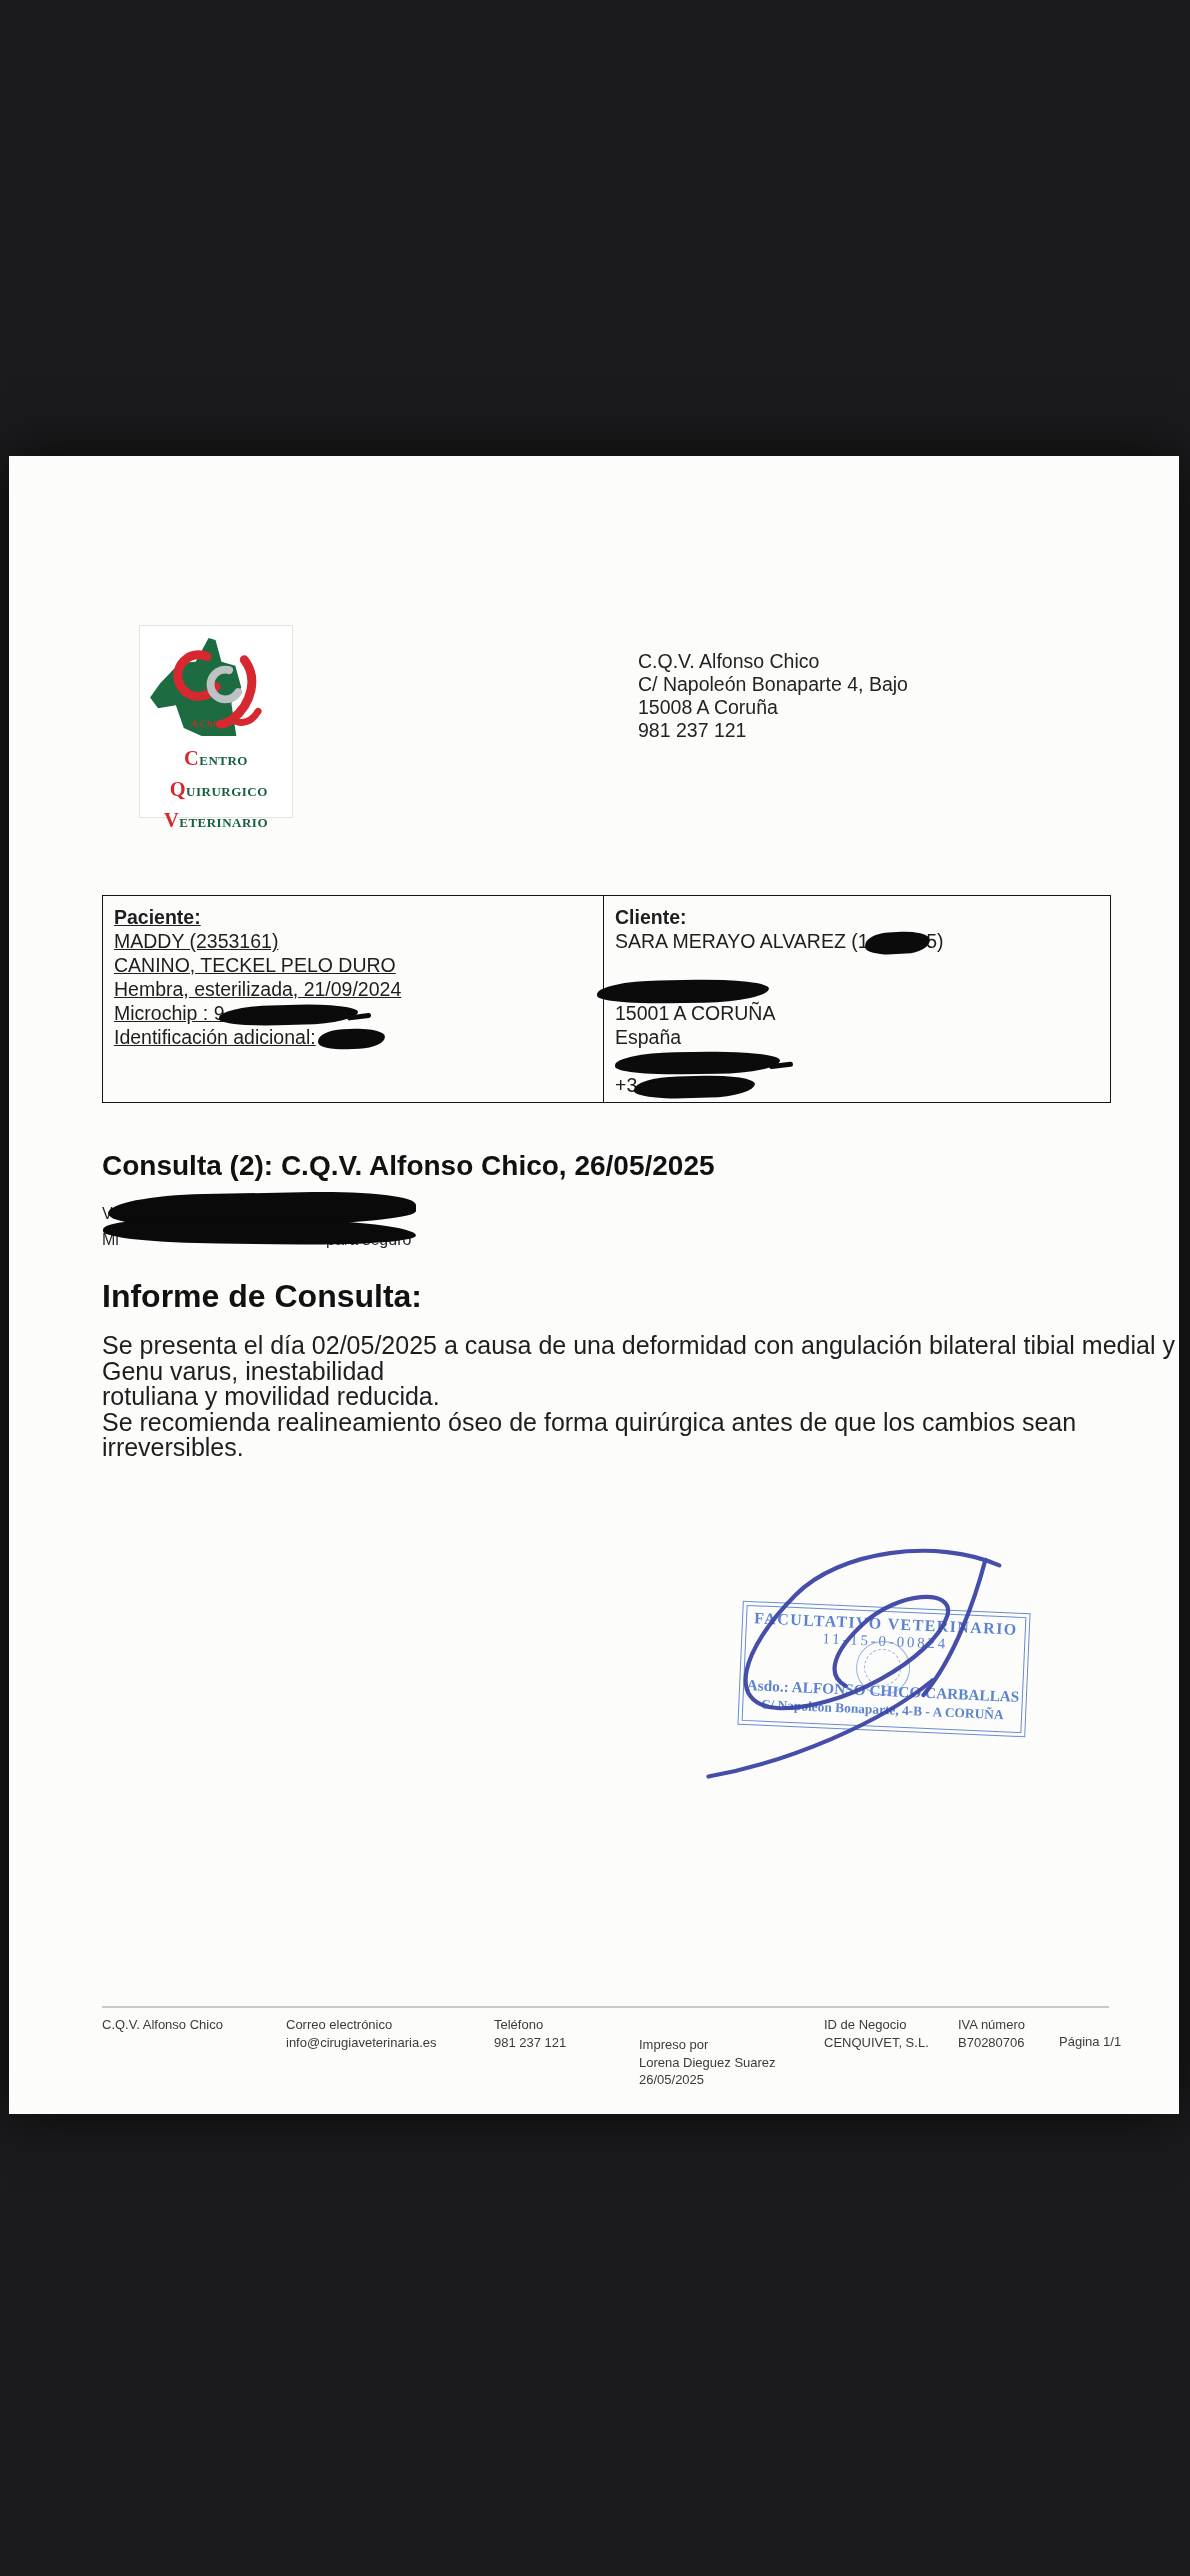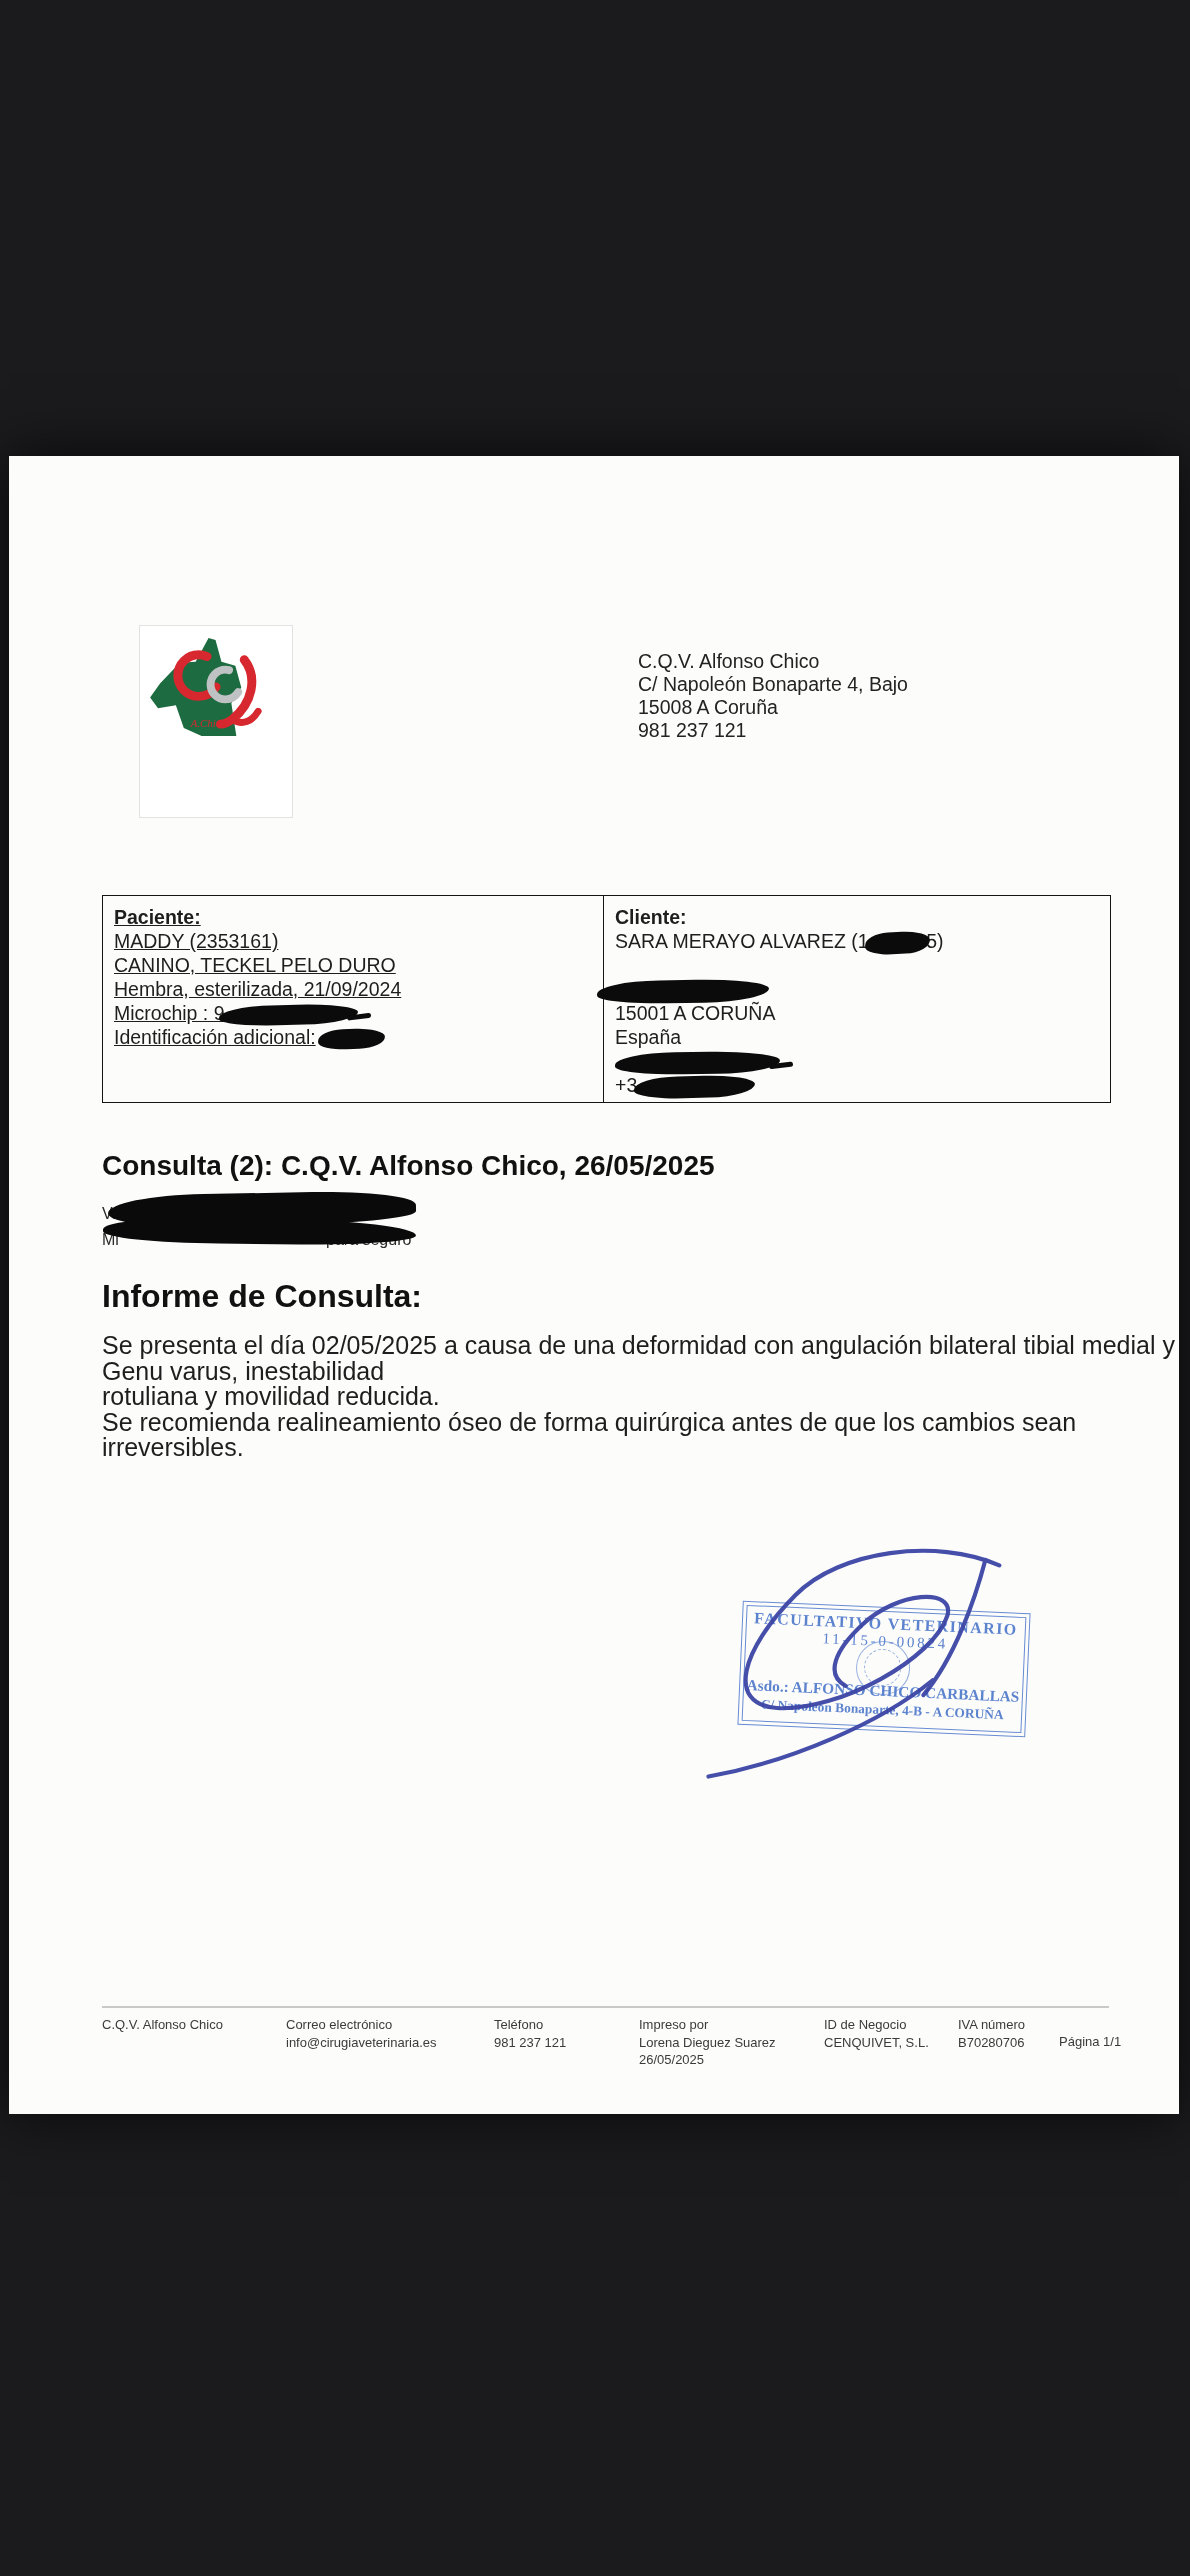--- a/index.html
+++ b/index.html
@@ -105,6 +105,11 @@
     <path d="M86,88 C96,95 106,90 112,80" fill="none" stroke="#d7282f" stroke-width="7" stroke-linecap="round"></path>
     <text x="44" y="96" font-size="11" font-style="italic" fill="#d7282f" font-family="Liberation Serif,serif">A.Chico</text>
   </svg>
+  <div class="logo-words">
+    <span><span class="init">C</span><span>ENTRO</span></span>
+    <span style="margin-left:5.6px;"><span class="init">Q</span><span>UIRURGICO</span></span><br>
+    <span><span class="init">V</span><span>ETERINARIO</span></span>
+  </div>
 </div>
 
 <div class="abs addr doc-text">

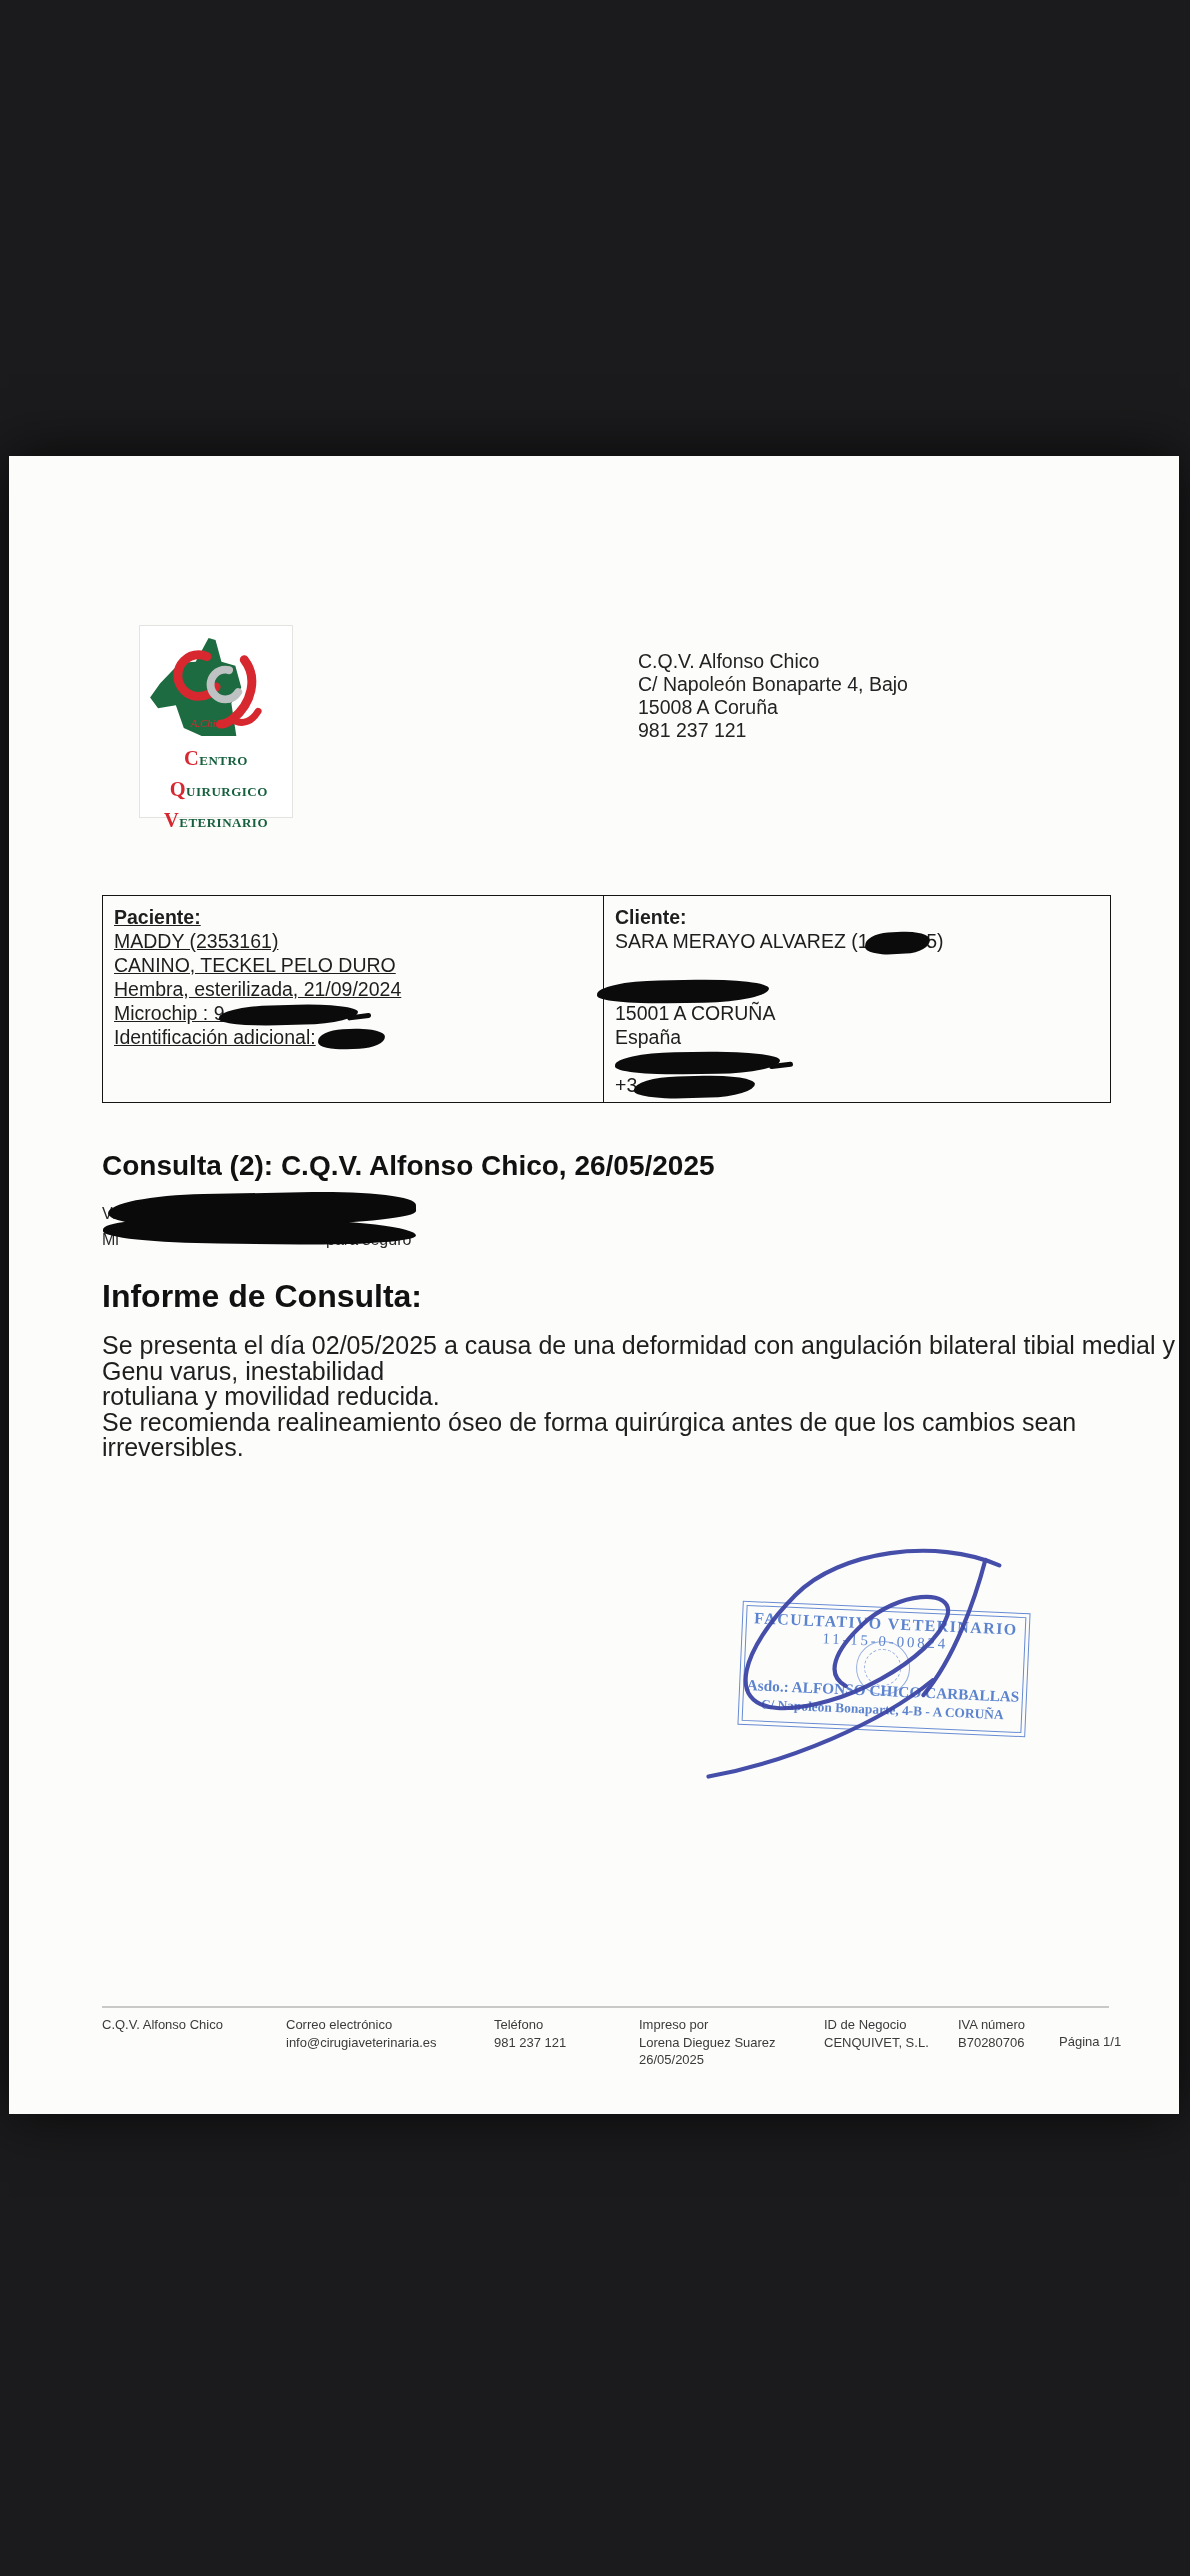--- a/index.html
+++ b/index.html
@@ -196,7 +196,7 @@
   <div>Teléfono</div>
   <div>981 237 121</div>
 </div>
-<div class="fcol" style="left:639px;">
+<div class="fcol" style="left:639px;margin-top:20px;">
   <div>Impreso por</div>
   <div>Lorena Dieguez Suarez</div>
   <div>26/05/2025</div>

